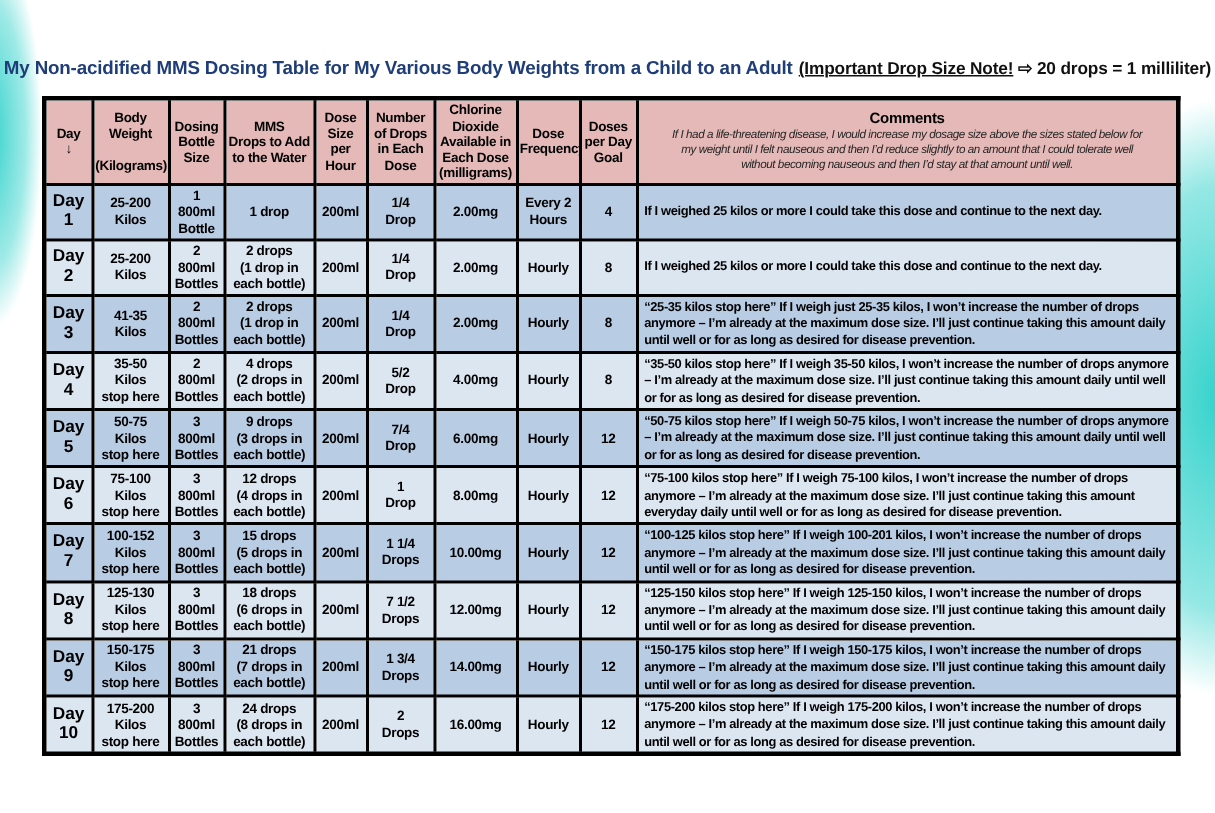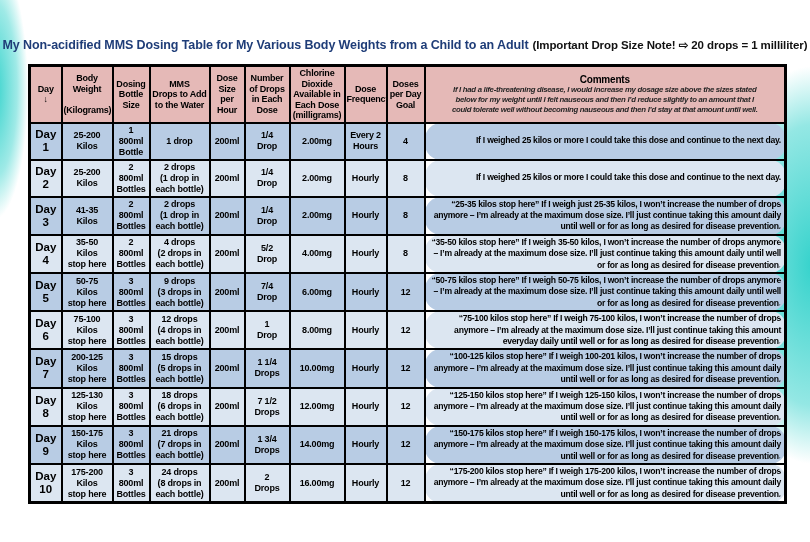--- a/index.html
+++ b/index.html
@@ -32,7 +32,7 @@
     white-space:nowrap;
   }
   .title .note { color:#111; font-size:11.5px; margin-left:4px; }
-  .title .note .ul { }
+  .title .note .ul { text-decoration:underline; }
 
   table.dosing {
     position:absolute; left:28px; top:64px; width:756px;

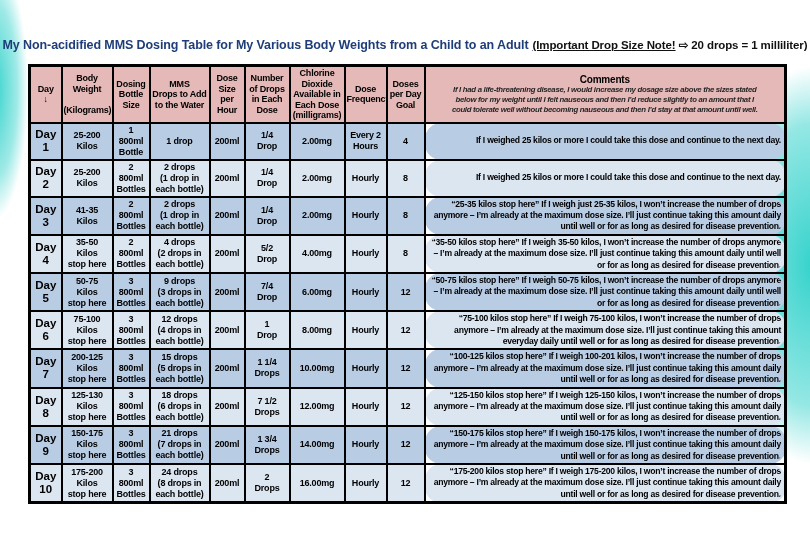--- a/index.html
+++ b/index.html
@@ -55,7 +55,7 @@
   .dosing thead th.comments-header { padding:2px 20px; white-space:normal; }
   .comments-header .c-title { display:block; font-size:10px; line-height:11px; }
   .comments-header .c-sub {
-    display:block; font-style:italic; font-weight:bold;
+    display:block; font-style:italic; font-weight:normal;
     font-size:7.8px; line-height:9.6px; letter-spacing:-0.3px; color:#262626;
   }
   .dosing tbody td { font-size:9px; line-height:11px; letter-spacing:-0.2px; height:35px; }

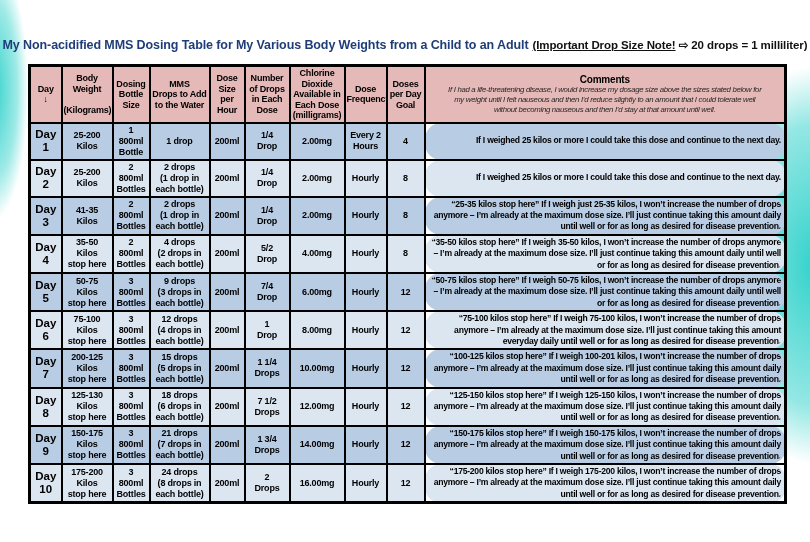--- a/index.html
+++ b/index.html
@@ -63,8 +63,8 @@
   .dosing tbody tr:nth-child(even) td { background:#dce6f1; }
   .dosing td.col-day { font-size:11.5px; line-height:13px; letter-spacing:0; }
   .dosing td.col-comment {
-    text-align:right; font-size:8.6px; line-height:11.4px;
-    letter-spacing:-0.25px; padding:1px 3px 1px 4px; white-space:normal;border-radius:16px;
+    text-align:left; font-size:8.6px; line-height:11.4px;
+    letter-spacing:-0.25px; padding:1px 3px 1px 4px; white-space:normal;
   }
 </style>
 </head>

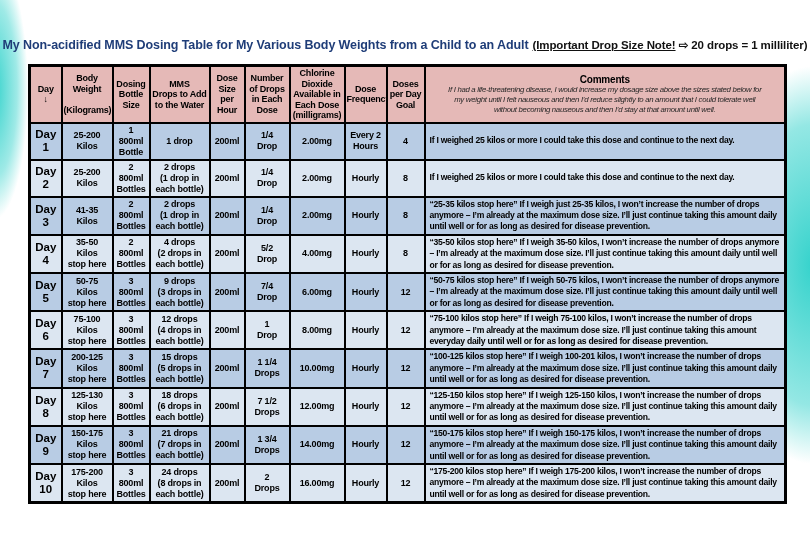--- a/index.html
+++ b/index.html
@@ -248,7 +248,7 @@
         <tr>
     <td class="col-day">Day
 7</td>
-    <td>200-125
+    <td>100-152
 Kilos
 stop here</td>
     <td>3

